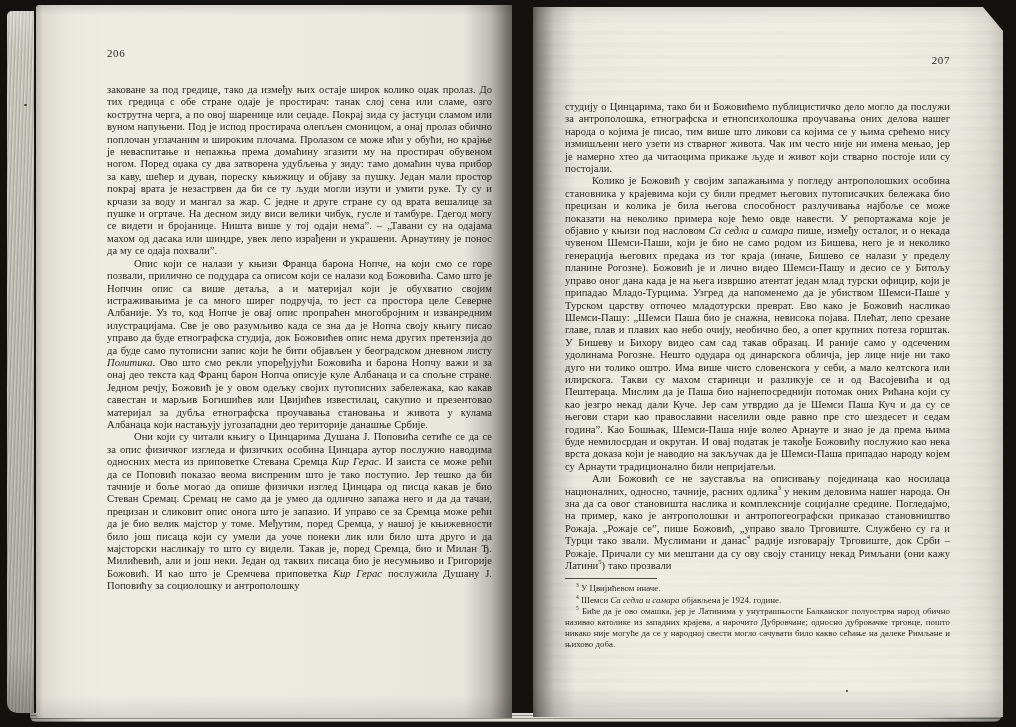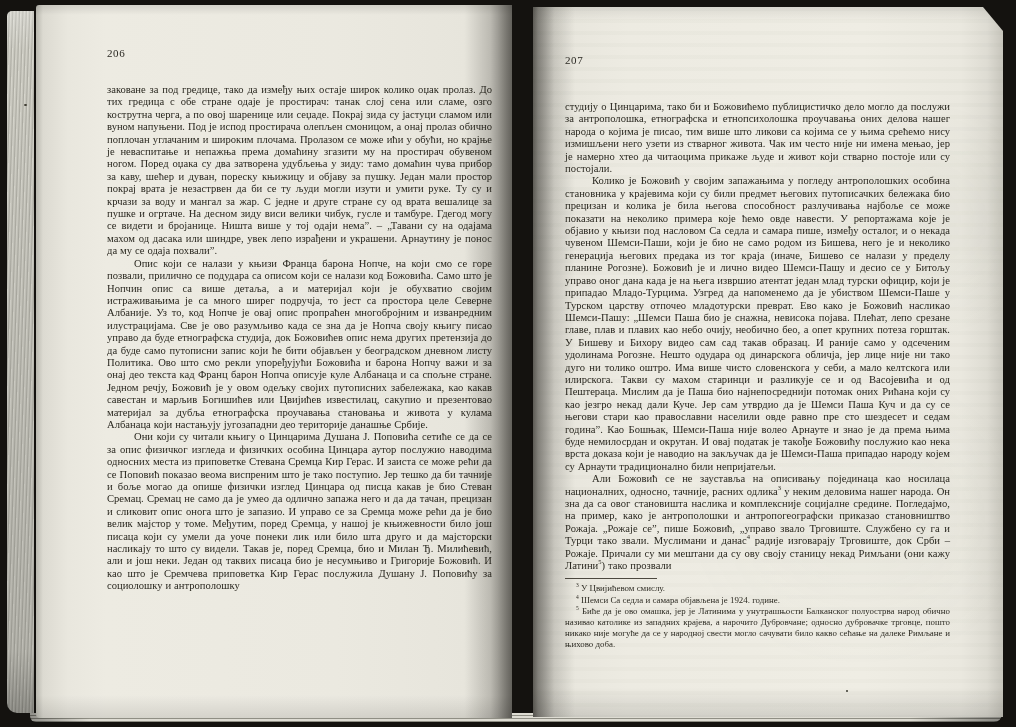--- a/index.html
+++ b/index.html
@@ -62,7 +62,7 @@
 
   .pagenum { position:absolute; font-size:11px; letter-spacing:0.6px; color:#2b2923; }
   .page.left .pagenum { left:71px; top:42px; }
-  .page.right .pagenum { left:32px; top:47px; width:385px; text-align:left; }
+  .page.right .pagenum { left:32px; top:47px; width:385px; text-align:right; }
 
   .body-text { position:absolute; width:385px; color:#29271f; }
   .page.left .body-text { left:71px; top:79px; }

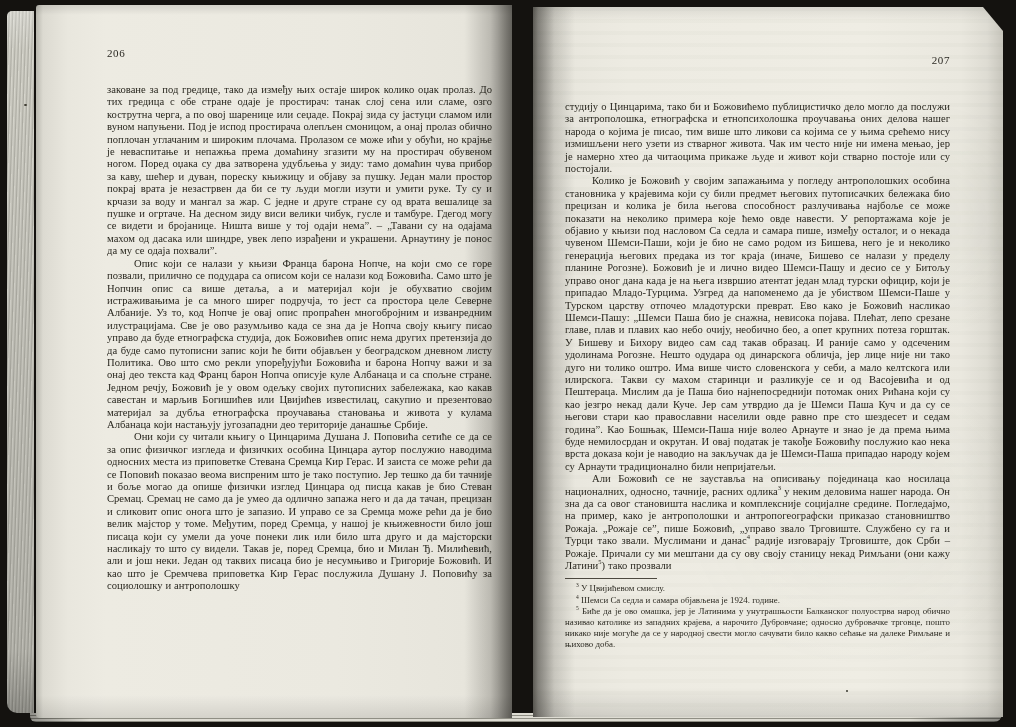--- a/index.html
+++ b/index.html
@@ -74,7 +74,7 @@
     word-spacing:0.3px;
   }
   .para.indent { text-indent:27px; }
-  .it { }
+  .it { font-style:italic; }
   sup.s { font-size:0.62em; line-height:0; vertical-align:super; }
 
   .fnrule { width:92px; height:0; border-top:1px solid #4c483f; margin:6px 0 4px 0; }

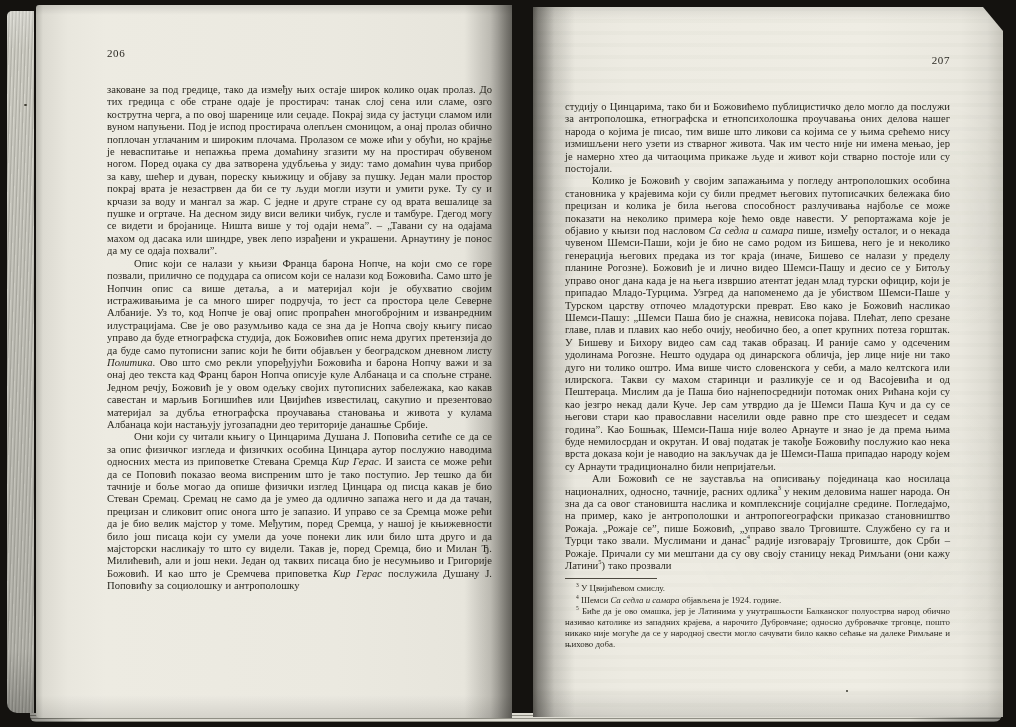--- a/index.html
+++ b/index.html
@@ -111,7 +111,7 @@
       <p class="para indent"><span>Колико је Божовић у својим запажањима у погледу антрополошких особина становника у крајевима који су били предмет његових путописачких бележака био прецизан и колика је била његова способност разлучивања најбоље се може показати на неколико примера које ћемо овде навести. У репортажама које је објавио у књизи под насловом </span><span class="it">Са седла и самара</span><span> пише, између осталог, и о некада чувеном Шемси-Паши, који је био не само родом из Бишева, него је и неколико генерација његових предака из тог краја (иначе, Бишево се налази у пределу планине Рогозне). Божовић је и лично видео Шемси-Пашу и десио се у Битољу управо оног дана када је на њега извршио атентат један млад турски официр, који је припадао Младо-Турцима. Узгред да напоменемо да је убиством Шемси-Паше у Турском царству отпочео младотурски преврат. Ево како је Божовић насликао Шемси-Пашу: „Шемси Паша био је снажна, невисока појава. Плећат, лепо срезане главе, плав и плавих као небо очију, необично бео, а опет крупних потеза горштак. У Бишеву и Бихору видео сам сад такав образац. И раније само у одсеченим удолинама Рогозне. Нешто одудара од динарскога обличја, јер лице није ни тако дуго ни толико оштро. Има више чисто словенскога у себи, а мало келтскога или илирскога. Такви су махом старинци и разликује се и од Васојевића и од Пештераца. Мислим да је Паша био најнепосреднији потомак оних Рићана који су као језгро некад дали Куче. Јер сам утврдио да је Шемси Паша Куч и да су се његови стари као православни населили овде равно пре сто шездесет и седам година”. Као Бошњак, Шемси-Паша није волео Арнауте и знао је да према њима буде немилосрдан и окрутан. И овај податак је такође Божовићу послужио као нека врста доказа који је наводио на закључак да је Шемси-Паша припадао народу којем су Арнаути традиционално били непријатељи.</span></p>
       <p class="para indent"><span>Али Божовић се не зауставља на описивању појединаца као носилаца националних, односно, тачније, расних одлика</span><sup class="s">3</sup><span> у неким деловима нашег народа. Он зна да са овог становишта наслика и комплексније социјалне средине. Погледајмо, на пример, како је антрополошки и антропогеографски приказао становништво Рожаја. „Рожаје се”, пише Божовић, „управо звало Трговиште. Службено су га и Турци тако звали. Муслимани и данас</span><sup class="s">4</sup><span> радије изговарају Трговиште, док Срби – Рожаје. Причали су ми мештани да су ову своју станицу некад Римљани (они кажу Латини</span><sup class="s">5</sup><span>) тако прозвали</span></p>
       <div class="fnrule"></div>
-      <p class="footnote"><sup class="s">3</sup><span><span> У Цвијићевом смислу.</span></span></p>
+      <p class="footnote"><sup class="s">3</sup><span><span> У Цвијићевом иначе.</span></span></p>
       <p class="footnote"><sup class="s">4</sup><span><span> Шемси </span><span class="it">Са седла и самара</span><span> објављена је 1924. године.</span></span></p>
       <p class="footnote"><sup class="s">5</sup><span><span> Биће да је ово омашка, јер је Латинима у унутрашњости Балканског полуострва народ обично називао католике из западних крајева, а нарочито Дубровчане; односно дубровачке трговце, пошто никако није могуће да се у народној свести могло сачувати било какво сећање на далеке Римљане и њихово доба.</span></span></p>
     </div>

